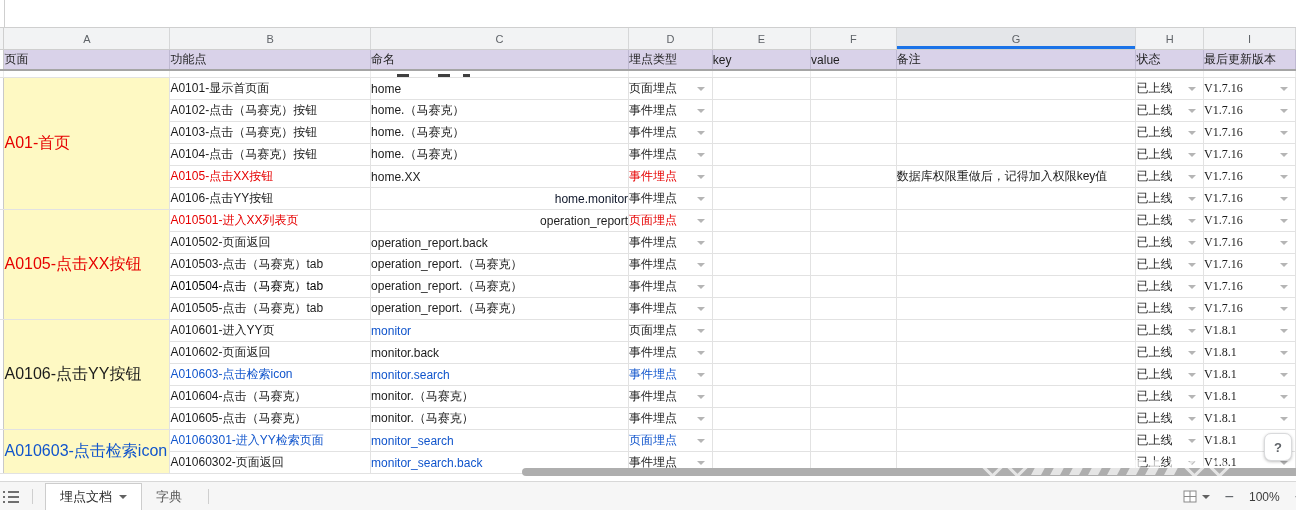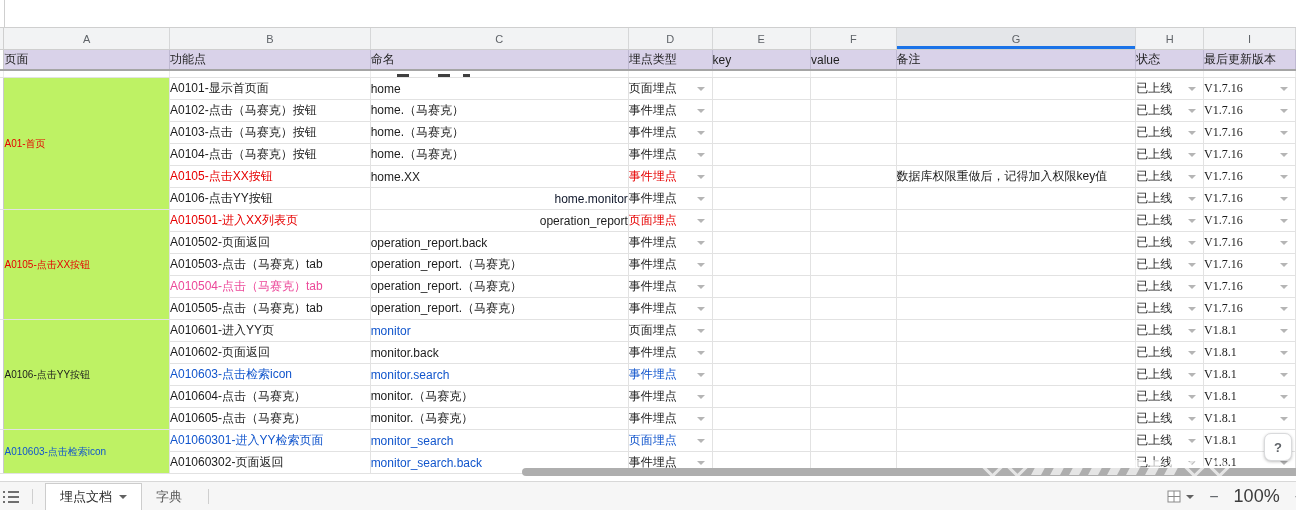--- a/index.html
+++ b/index.html
@@ -27,8 +27,8 @@
   .mk.m3{margin-left:13px;width:7px;}
   td.c{height:21px;border-right:1px solid #e2e2e2;border-bottom:1px solid #e2e2e2;
        font-size:12px;color:#1c1c1c;padding-left:5px;background:#fff;}
-  td.gcell{border-right:1px solid #e2e2e2;border-bottom:1px solid #e2e2e2;font-size:10px;
-           padding-left:4px;background:#bef264;vertical-align:middle;}
+  td.gcell{border-right:1px solid #e2e2e2;border-bottom:1px solid #e2e2e2;font-size:16px;
+           padding-left:4px;background:#fef9c3;vertical-align:middle;}
   td.dd-cell{position:relative;padding-right:18px;font-family:Liberation Serif, serif;}
   .dd{position:absolute;right:7px;top:9px;width:0;height:0;
       border-left:4px solid transparent;border-right:4px solid transparent;border-top:4px solid #b5b5b5;}

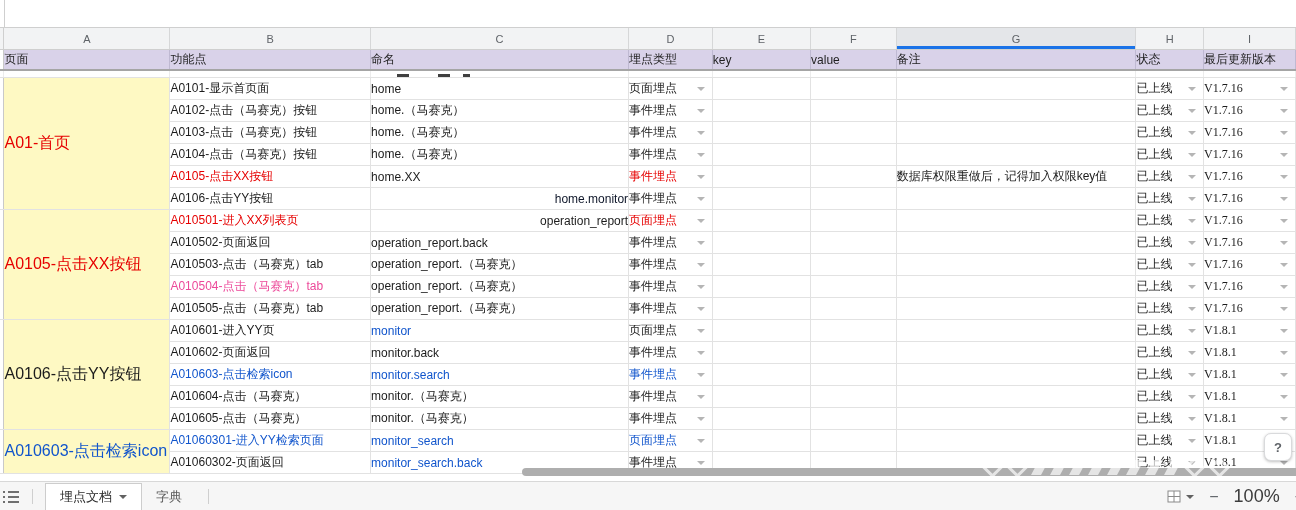--- a/index.html
+++ b/index.html
@@ -216,7 +216,7 @@
           <td class="c dd-cell" style="color: rgb(28, 28, 28);">V1.7.16<span class="dd"></span></td>
         </tr>
         <tr>
-          <td class="c" style="color: #ec4899; margin-top: 24px;">A010504-点击（马赛克）tab</td>
+          <td class="c" style="color: #000000; margin-top: 24px;">A010504-点击（马赛克）tab</td>
           <td class="c" style="color: rgb(28, 28, 28);">operation_report.（马赛克）</td>
           <td class="c dd-cell" style="color: rgb(28, 28, 28);">事件埋点<span class="dd"></span></td>
           <td class="c" style="color: rgb(28, 28, 28);"></td>

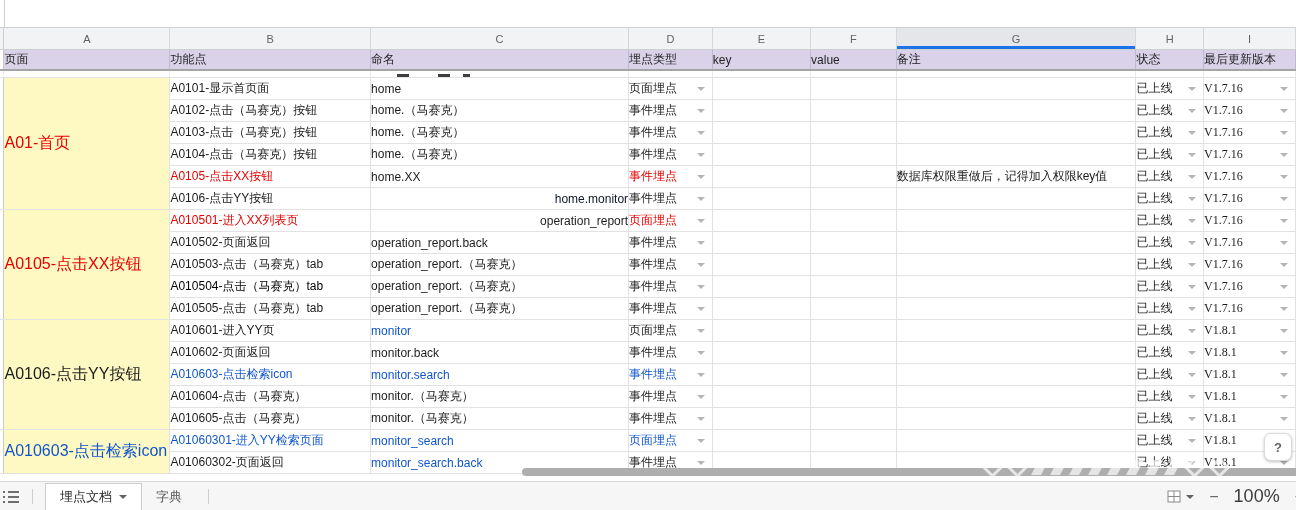--- a/index.html
+++ b/index.html
@@ -61,7 +61,7 @@
          border-top:4px solid #616161;}
   .rightctl{margin-left:auto;display:flex;align-items:center;gap:15px;margin-right:-8px;color:#5f6368;}
   .zoomsign{font-size:16px;line-height:1;color:#5f6368;}
-  .zoomlvl{font-size:18px;color:#3c3c3c;}
+  .zoomlvl{font-size:12px;color:#3c3c3c;}
   .gicon{display:flex;align-items:center;gap:4px;}
 </style>
 </head>

